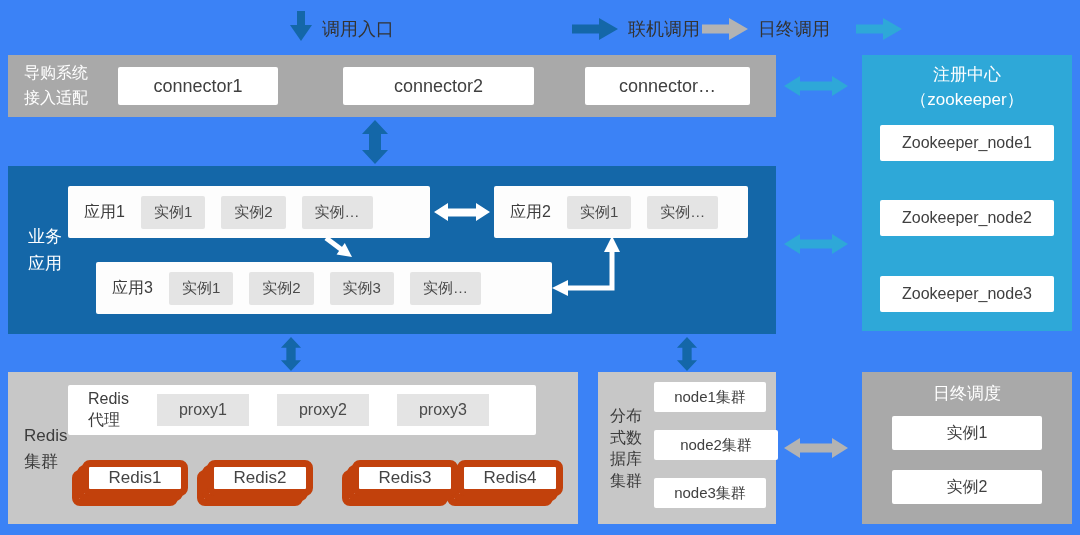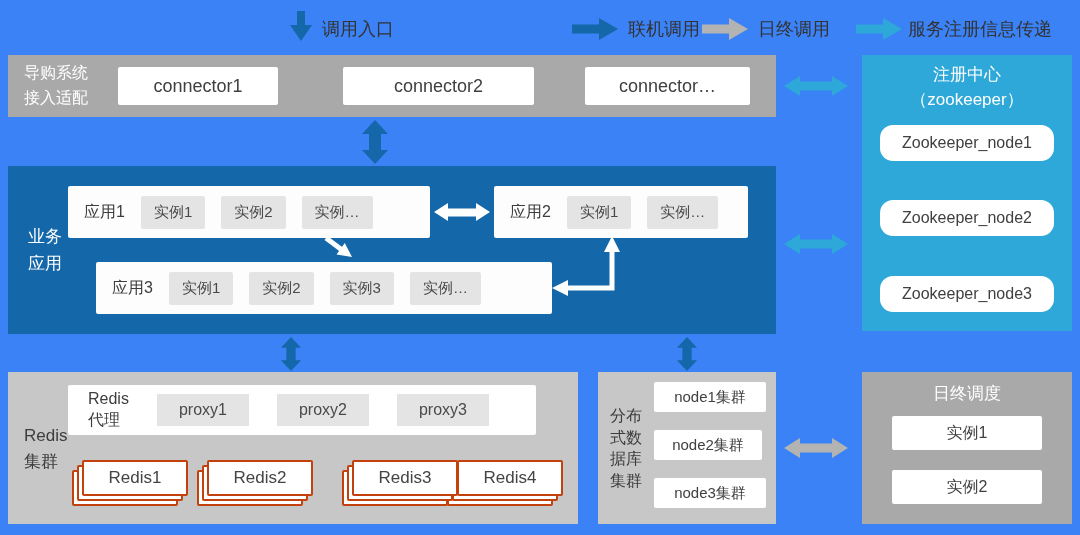--- a/index.html
+++ b/index.html
@@ -80,7 +80,6 @@
   <svg class="abs" style="left:856px; top:18px;" width="46" height="22" viewBox="0 0 46 22">
     <polygon class="fill-lightblue" points="0,6.5 27,6.5 27,0 46,11 27,22 27,15.5 0,15.5"></polygon>
   </svg>
-  <div class="legend-label" style="left:908px;">服务注册信息传递</div>
 
   <div class="band band-dark-gray" style="left:8px; top:55px; width:768px; height:62px;">
     <div class="band-label-white ml" style="left:16px; top:50%; transform:translateY(-50%); font-size:16px;">导购系统

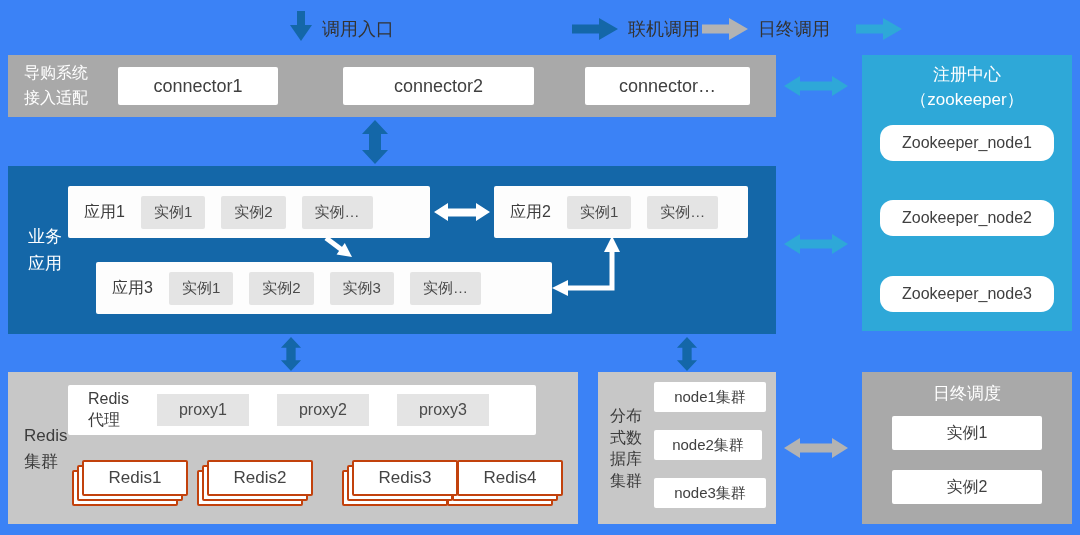--- a/index.html
+++ b/index.html
@@ -55,7 +55,7 @@
   .fill-gray { fill:#b3b3b3; }
   .fill-white { fill:#fff; }
 
-  .small-box { font-size:15px;border-radius:13px; }
+  .small-box { font-size:15px; }
 </style>
 </head>
 <body>

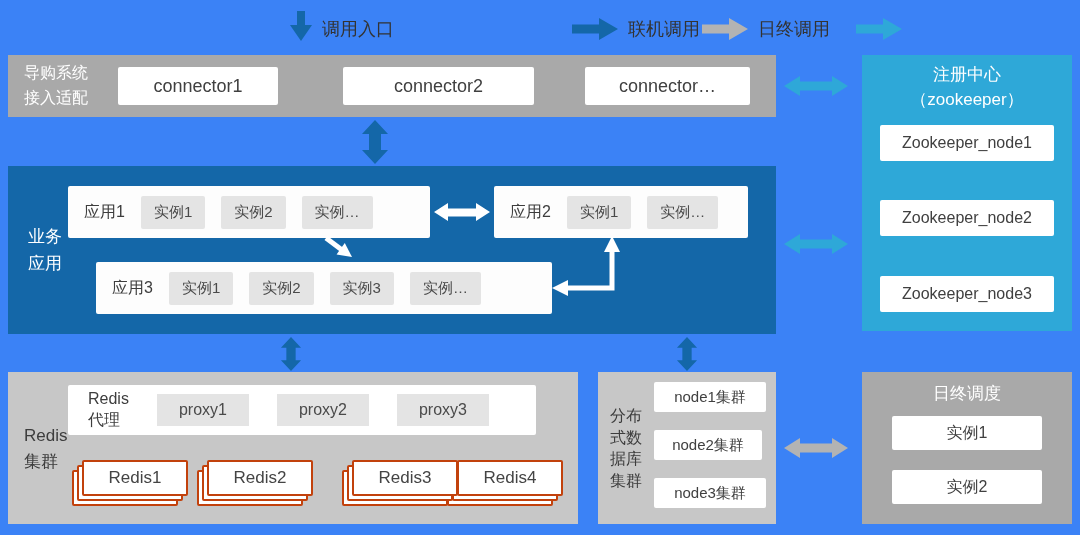--- a/index.html
+++ b/index.html
@@ -196,7 +196,7 @@
 据库
 集群</div>
     <div class="white-box" style="left:56px; top:10px; width:112px; height:30px; font-size:15px;">node1集群</div>
-    <div class="white-box" style="left:56px; top:58px; width:108px; height:30px; font-size:15px;">node2集群</div>
+    <div class="white-box" style="left:56px; top:58px; width:124px; height:30px; font-size:15px;">node2集群</div>
     <div class="white-box" style="left:56px; top:106px; width:112px; height:30px; font-size:15px;">node3集群</div>
   </div>
 

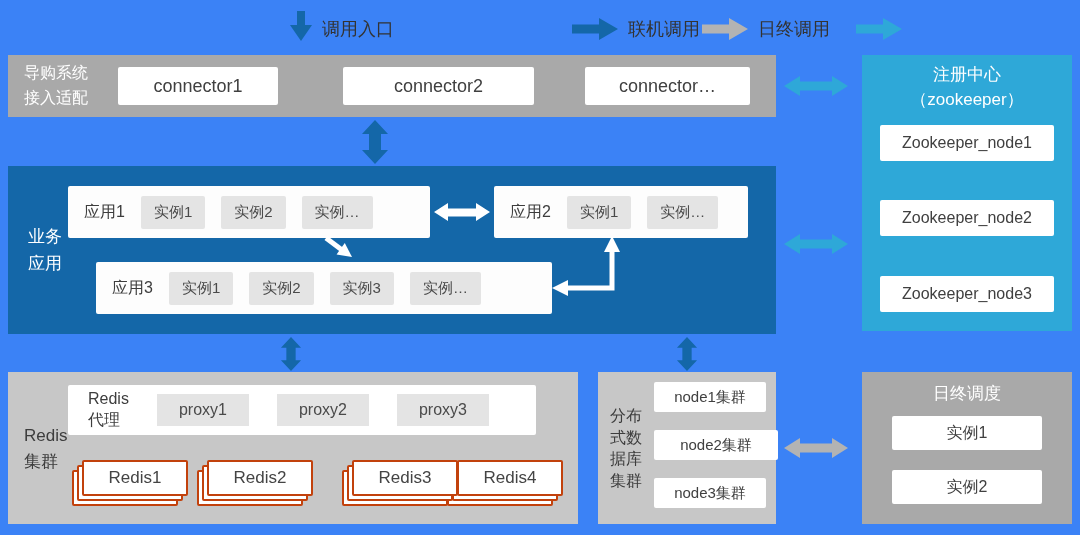--- a/index.html
+++ b/index.html
@@ -43,7 +43,7 @@
   
   .redis-card { position:absolute; top:88px; width:106px; height:36px; }
   .redis-card .layer, .redis-card .face {
-    position:absolute; inset:0; background:#fff; border:2px solid #c2410c; border-radius:2px; }
+    position:absolute; inset:0; background:#fff; border:7px solid #c2410c; border-radius:8px; }
   .redis-card .l1 { transform:translate(-5px,5px); z-index:1; }
   .redis-card .l2 { transform:translate(-10px,10px); z-index:0; }
   .redis-card .face { z-index:2; display:flex; align-items:center; justify-content:center;

